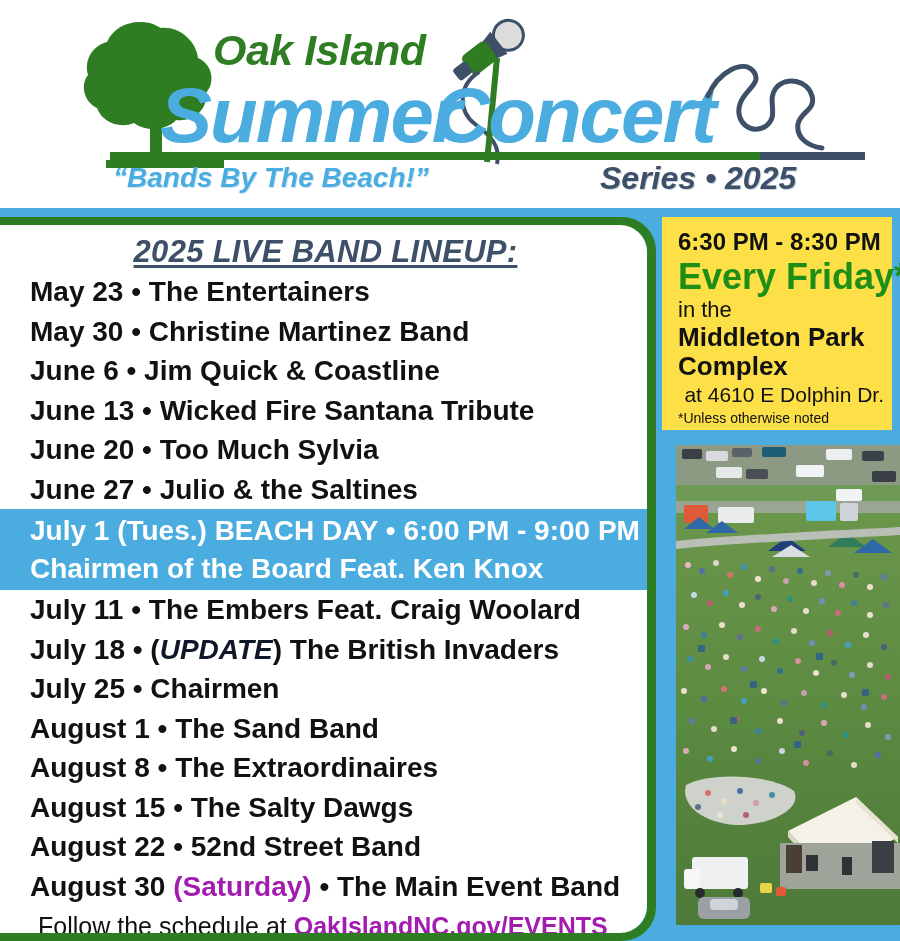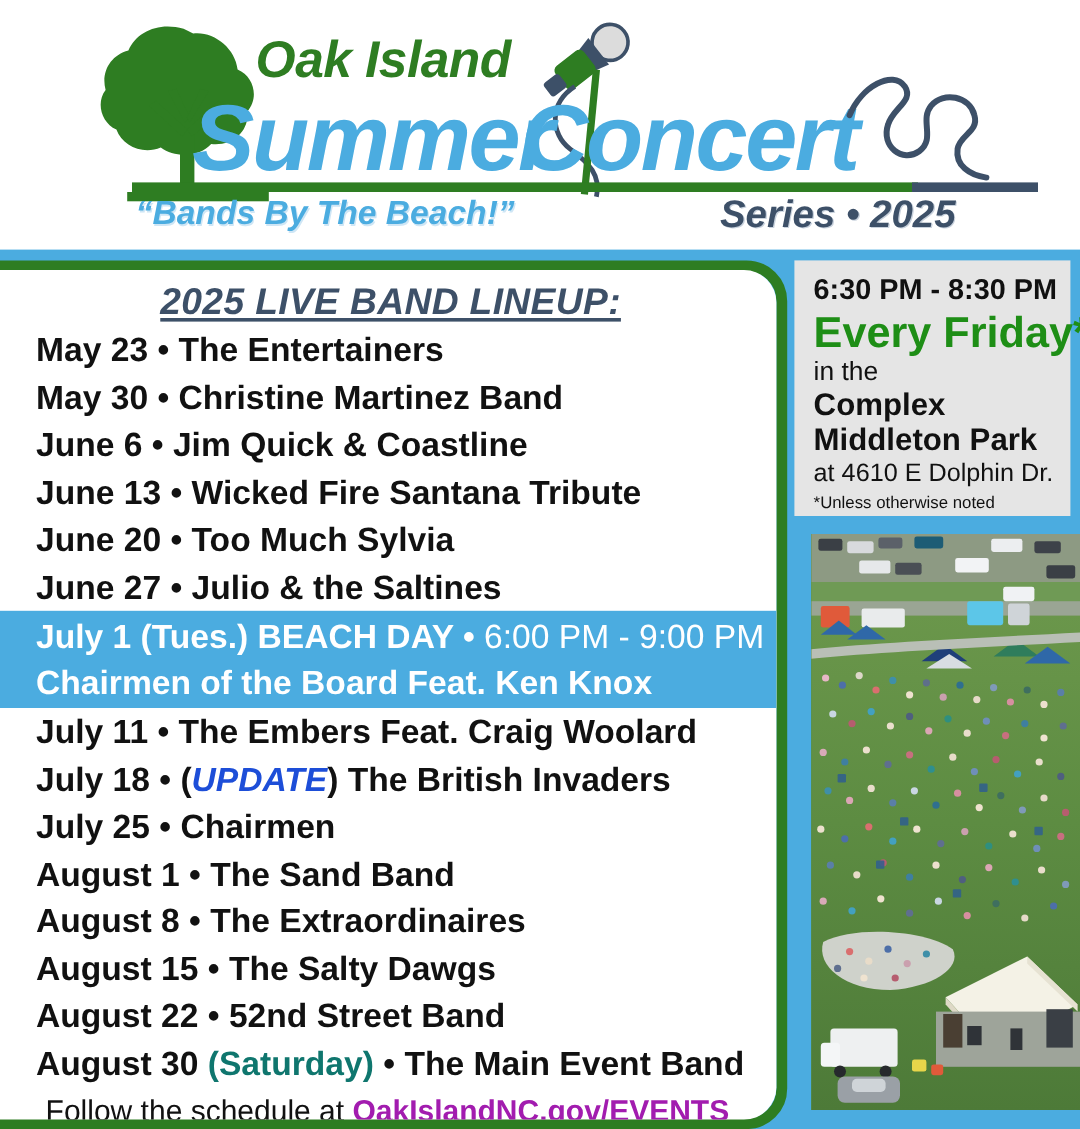--- a/index.html
+++ b/index.html
@@ -221,7 +221,7 @@
     top: 0;
     width: 230px;
     height: 213px;
-    background: #e5e5e5;
+    background: #fde047;
     box-sizing: border-box;
     padding: 12px 8px 0 16px;
   }

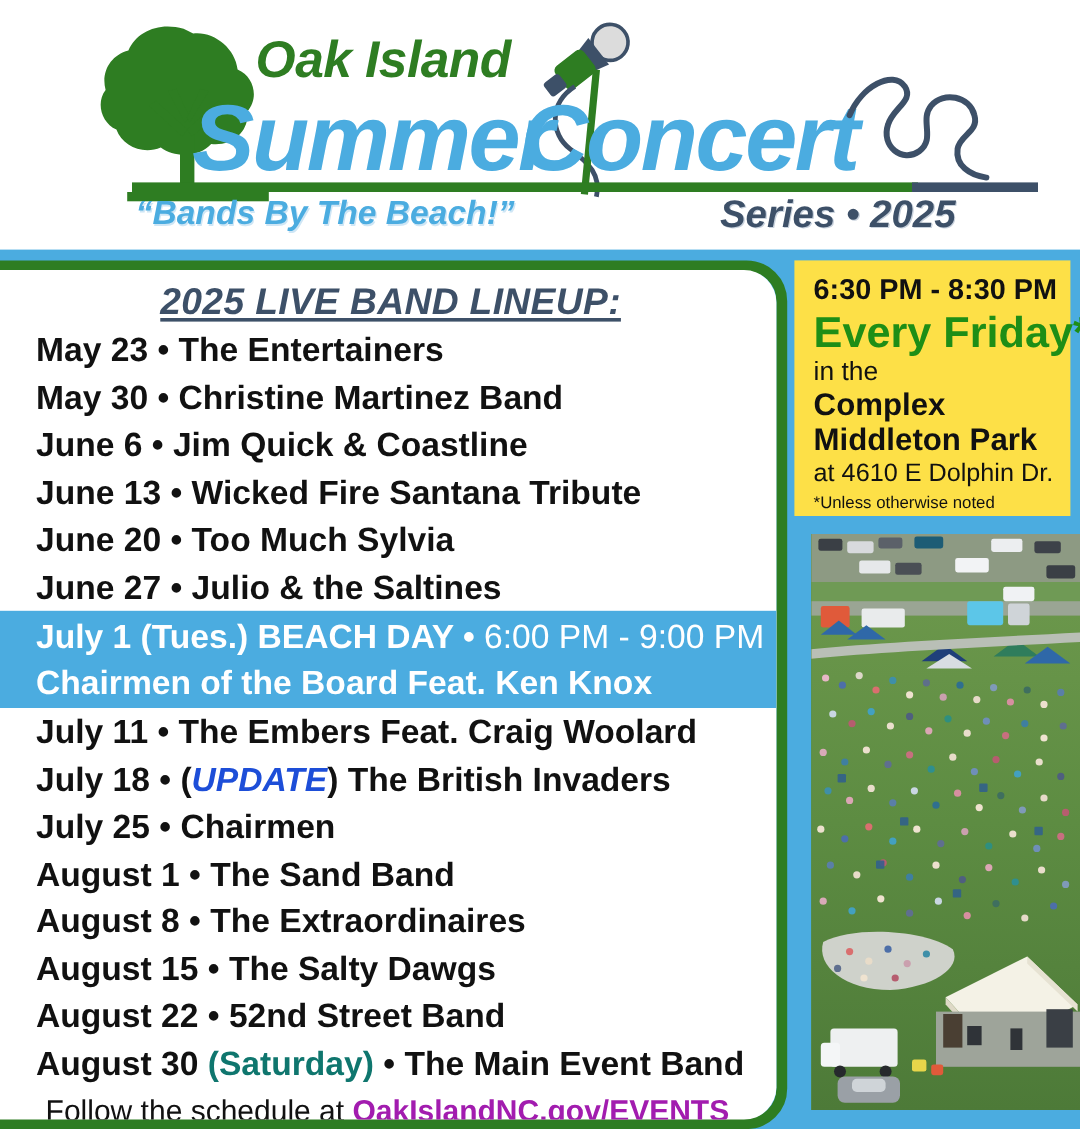--- a/index.html
+++ b/index.html
@@ -365,8 +365,8 @@
       <div class="info-time">6:30 PM - 8:30 PM</div>
       <div class="info-friday">Every Friday*</div>
       <div class="info-inthe">in the</div>
+      <div class="info-venue">Middleton Park</div>
       <div class="info-venue">Complex</div>
-      <div class="info-venue">Middleton Park</div>
       <div class="info-addr">at 4610 E Dolphin Dr.</div>
       <div class="info-note">*Unless otherwise noted</div>
     </div>

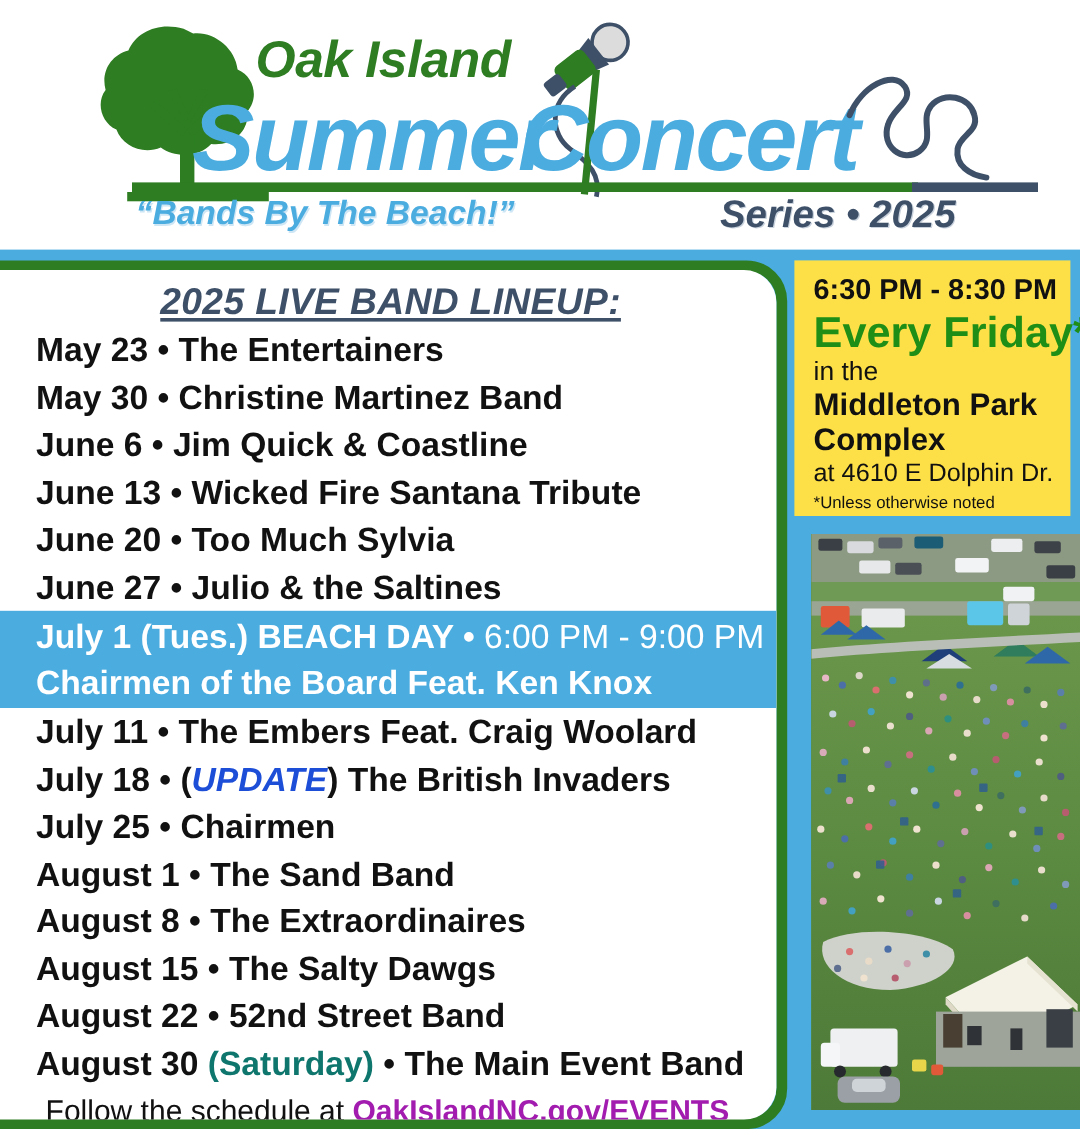--- a/index.html
+++ b/index.html
@@ -258,6 +258,7 @@
     color: #111111;
     white-space: nowrap;
     line-height: 1.25;
+    text-align: right;
   }
   .info-note {
     font-size: 14px;

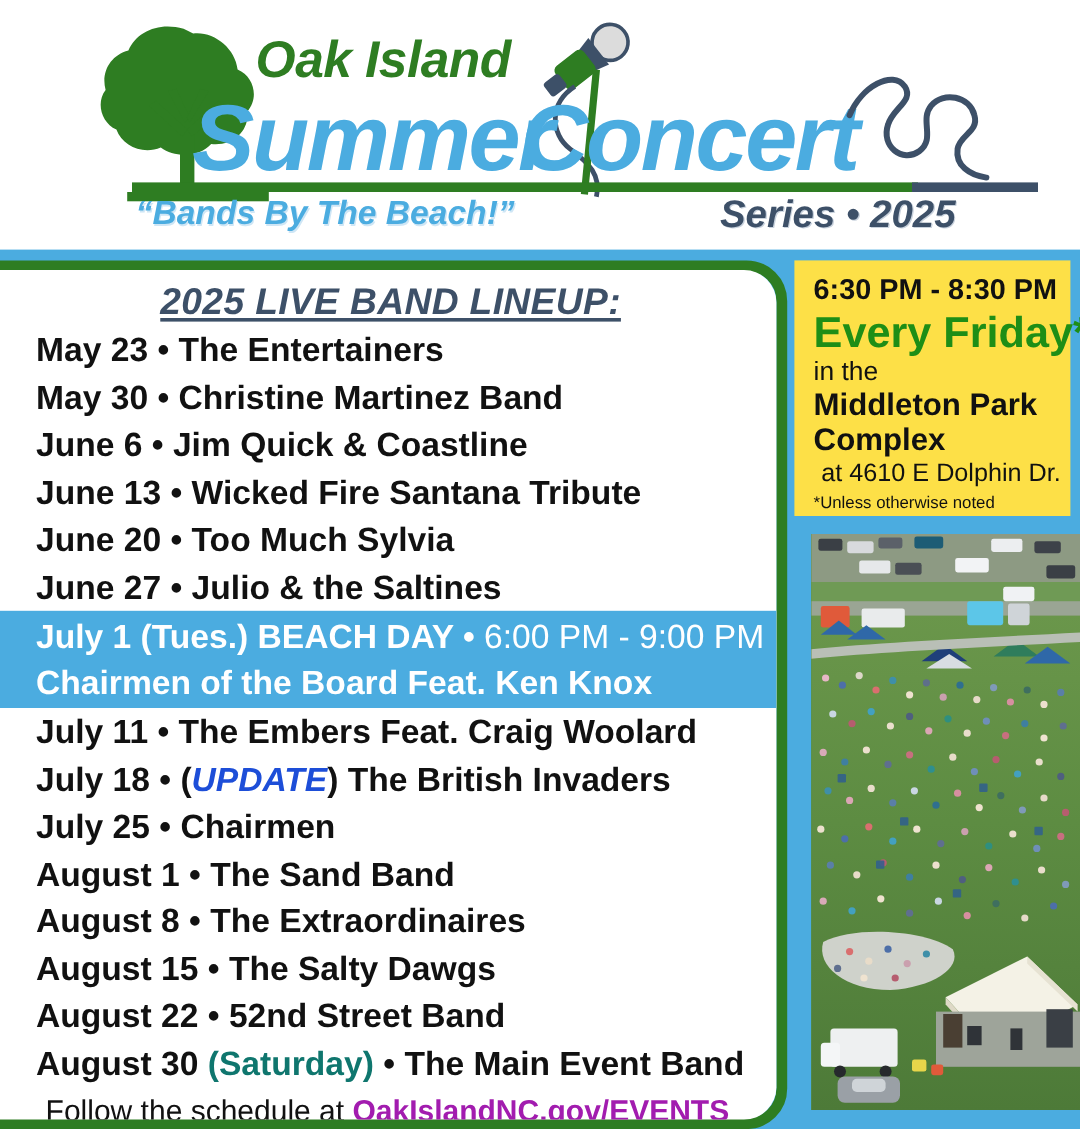--- a/index.html
+++ b/index.html
@@ -192,7 +192,7 @@
     font-weight: bold;
   }
   .sat { color: #0f766e; }
-  .hl-time { font-weight: normal; }
+  .hl-time { font-weight: bold; }
   .footer-line {
     font-size: 25px;
     font-weight: normal;

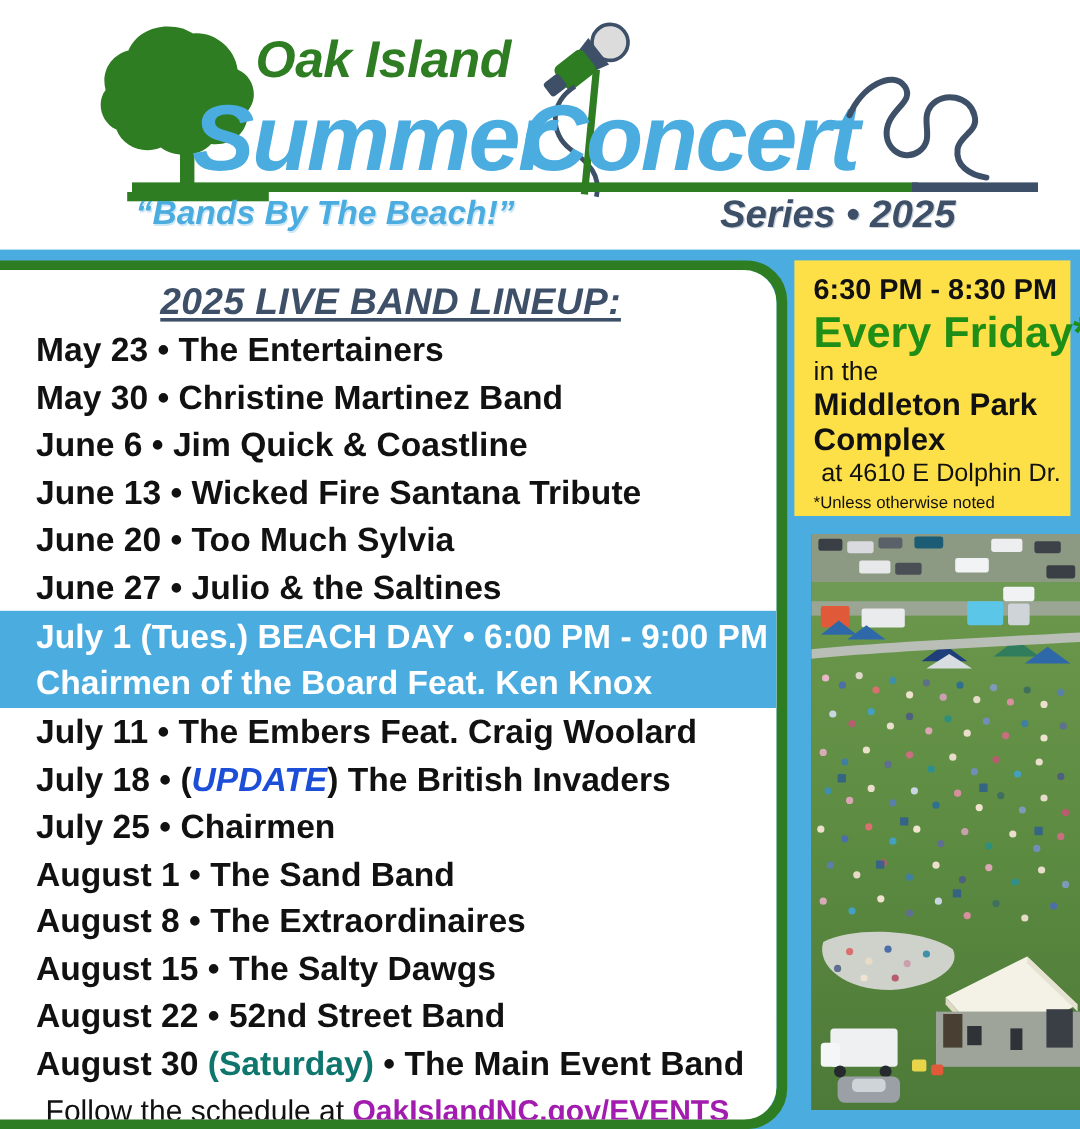--- a/index.html
+++ b/index.html
@@ -187,7 +187,7 @@
   .row.hl.hl-first { padding-bottom: 0; }
   .row.hl.hl-second { padding-top: 0; }
   .upd {
-    color: #1d4ed8;
+    color: #0f172a;
     font-style: italic;
     font-weight: bold;
   }

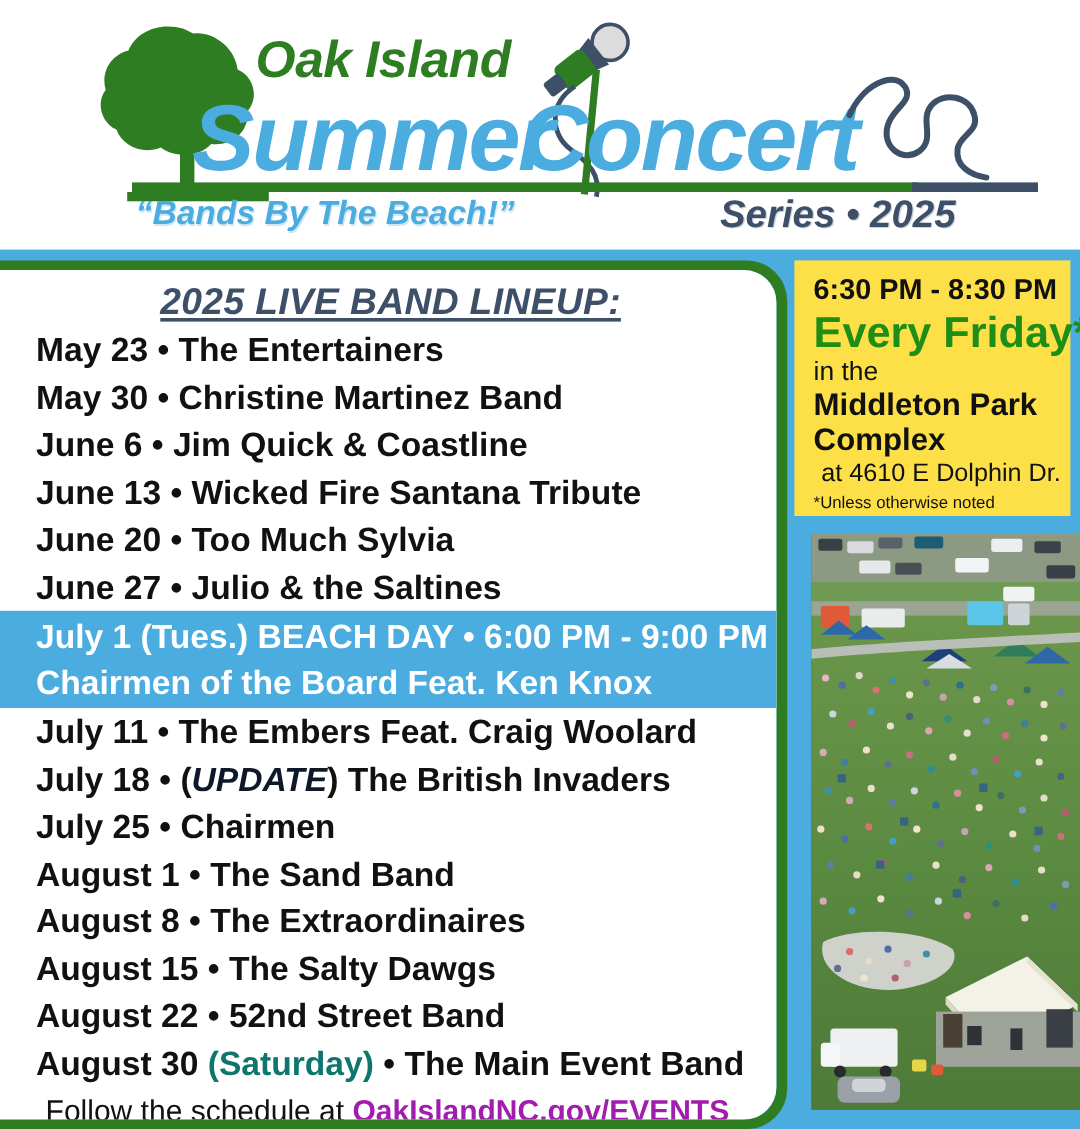--- a/index.html
+++ b/index.html
@@ -191,7 +191,7 @@
     font-style: italic;
     font-weight: bold;
   }
-  .sat { color: #0f766e; }
+  .sat { color: #a21caf; }
   .hl-time { font-weight: bold; }
   .footer-line {
     font-size: 25px;

